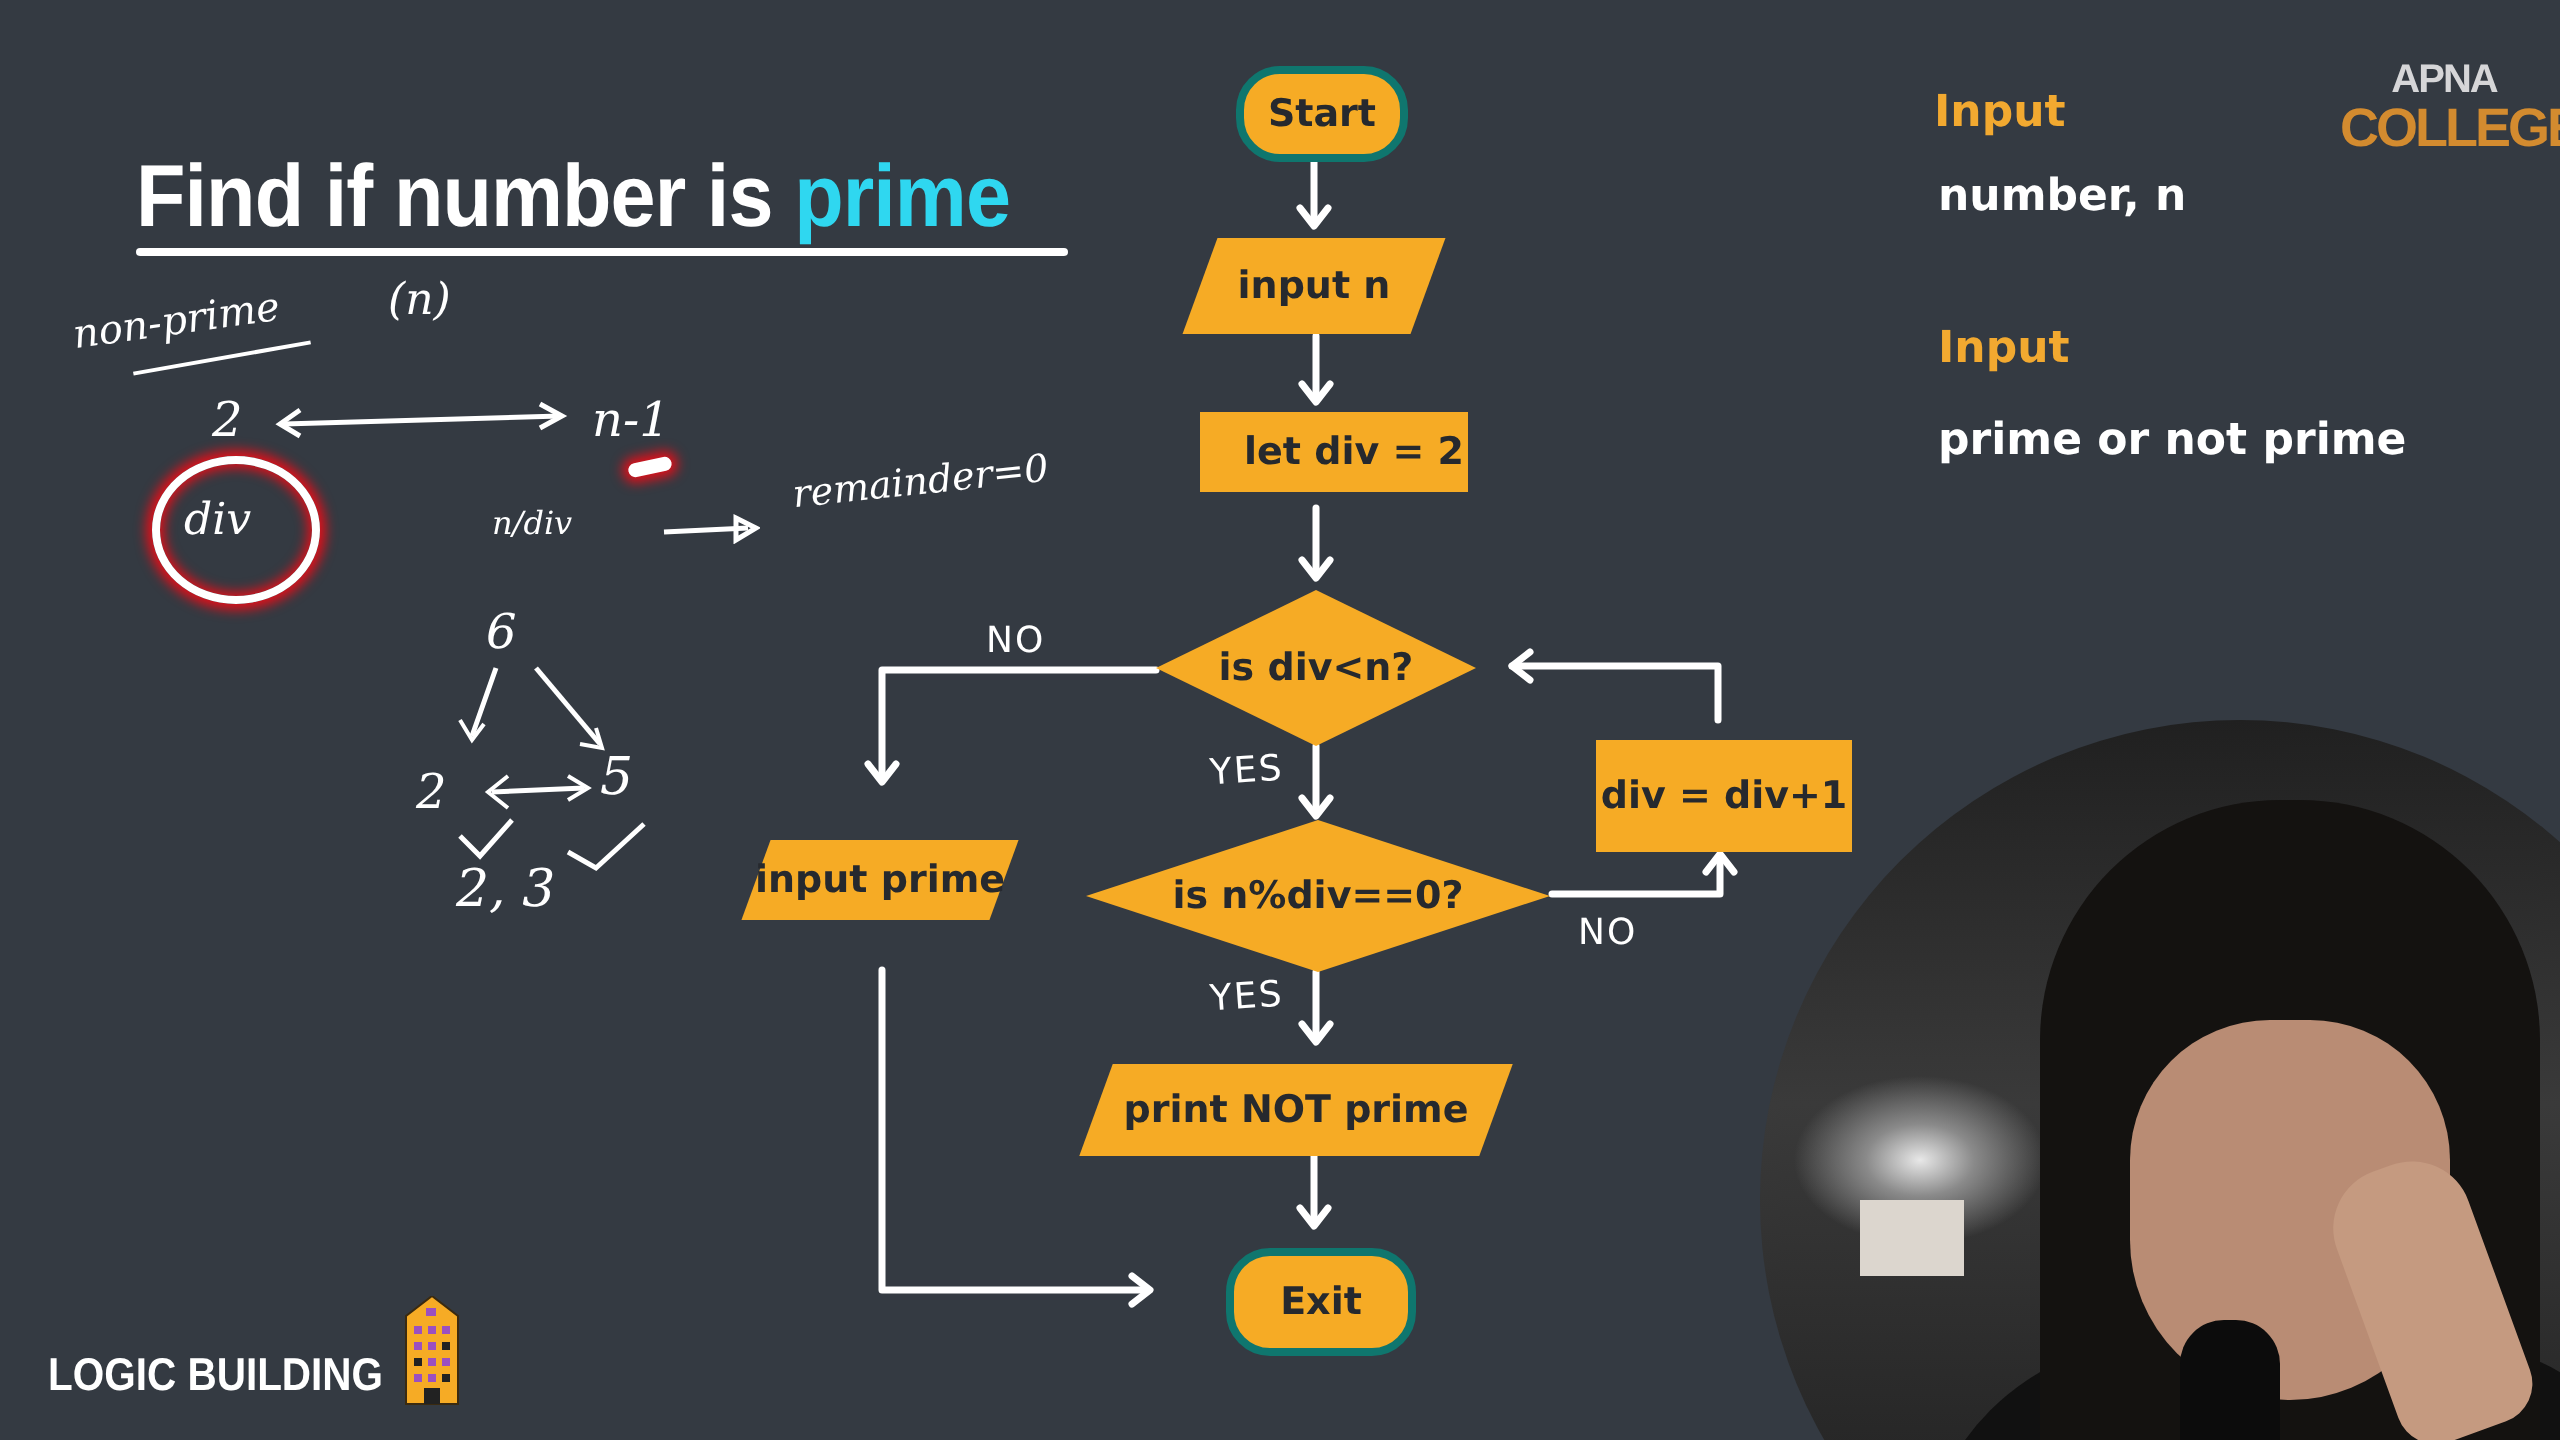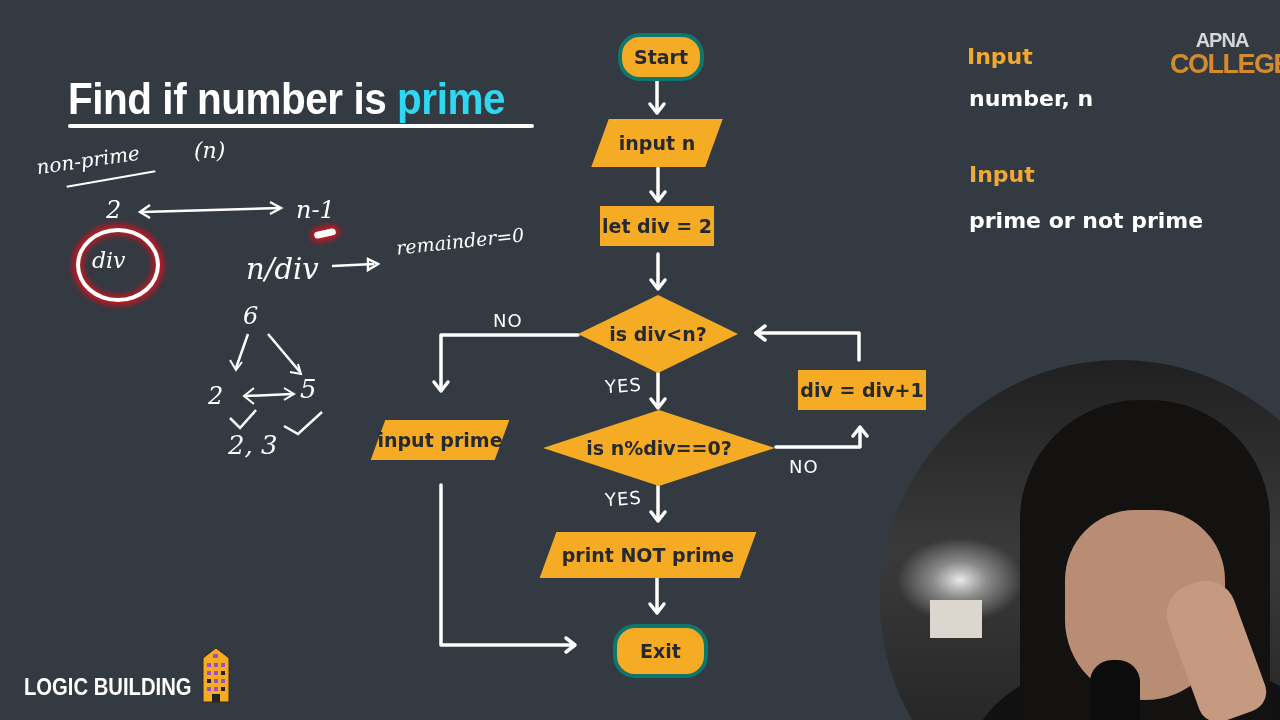--- a/index.html
+++ b/index.html
@@ -117,7 +117,7 @@
     <div class="shape"></div>
     <span>input n</span>
   </div>
-<div class="node" style="left:600px;top:206px;width:114px;height:40px;">let div = 2</div>
+<div class="node" style="left:600px;top:206px;width:114px;height:40px;padding-left:20px;">let div = 2</div>
 
 <div class="node diamond" style="left:578px;top:295px;width:160px;height:78px;">
   <svg width="160" height="78">

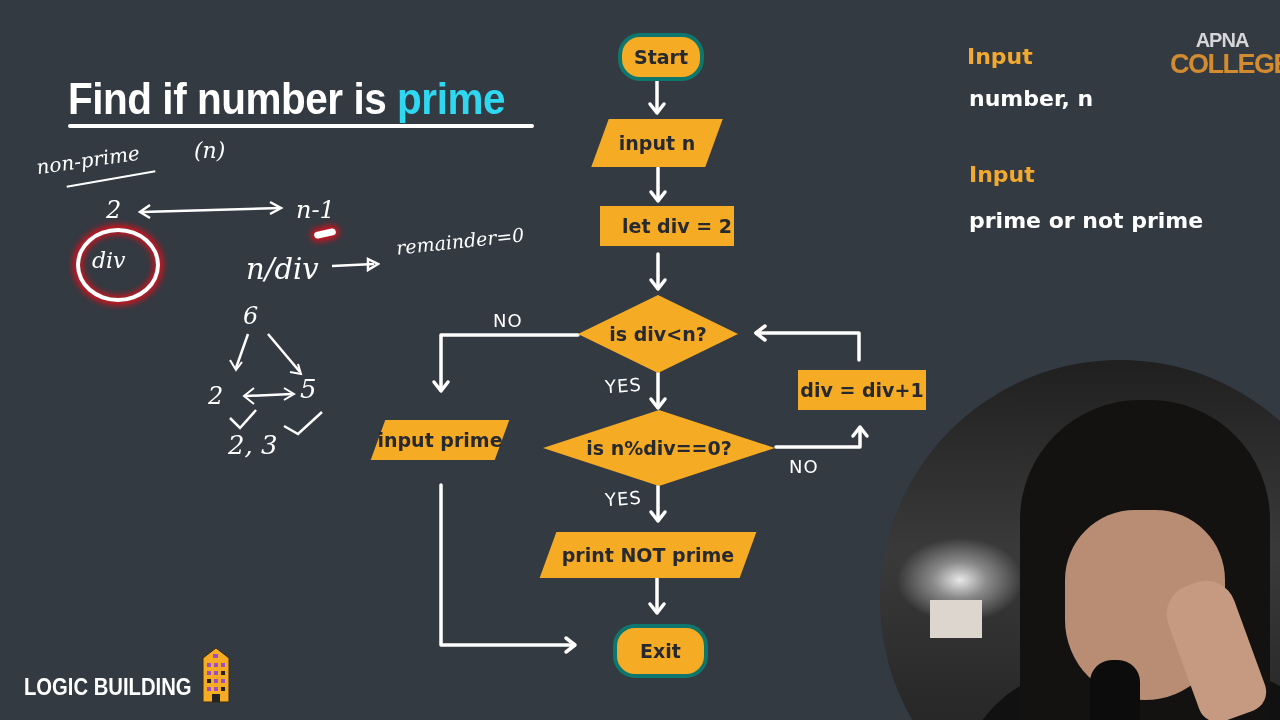--- a/index.html
+++ b/index.html
@@ -53,7 +53,7 @@
   <div class="abs" style="left:314px;top:230px;width:22px;height:7px;background:#fff;border-radius:4px;box-shadow:0 0 6px 3px #e0101a;transform:rotate(-12deg);"></div>
   <div class="abs" style="left:76px;top:228px;width:76px;height:66px;border:4px solid #fff;border-radius:50%;box-shadow:0 0 6px 3px #e0101a, inset 0 0 6px 2px #e0101a;"></div>
   <div class="abs hand" style="left:92px;top:248px;font-size:22px;">div</div>
-  <div class="abs hand" style="left:246px;top:252px;font-size:29px;text-align:right;">n/div</div>
+  <div class="abs hand" style="left:246px;top:252px;font-size:16px;text-align:right;">n/div</div>
   <svg class="abs" style="left:330px;top:256px;" width="50" height="16">
     <line x1="2" y1="10" x2="44" y2="8" stroke="#fff" stroke-width="2.5"></line>
     <polygon points="38,3 48,8 38,14" fill="none" stroke="#fff" stroke-width="2.5"></polygon>

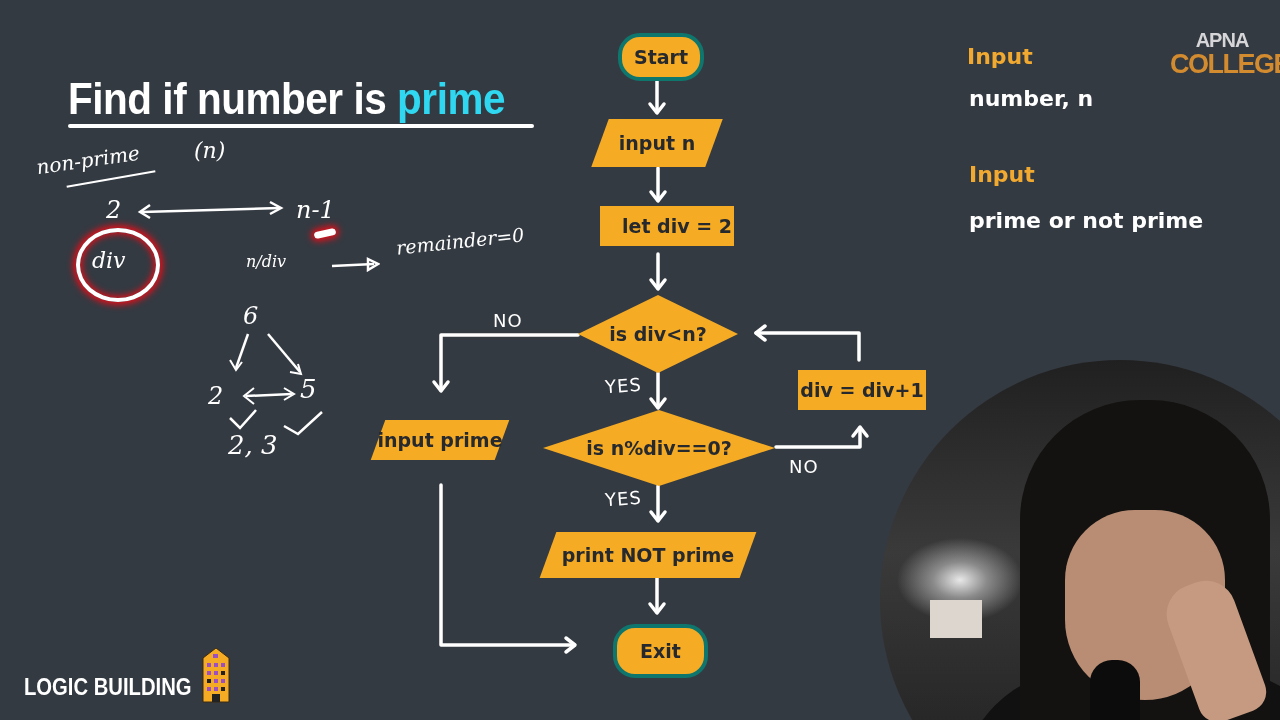--- a/index.html
+++ b/index.html
@@ -137,7 +137,7 @@
 <div class="label" style="left:789px;top:456px;">NO</div>
 <div class="label" style="left:605px;top:488px;transform:rotate(-4deg);">YES</div>
 
-<div class="node" style="left:798px;top:370px;width:128px;height:40px;">div = div+1</div>
+<div class="node" style="left:798px;top:370px;width:128px;height:56px;">div = div+1</div>
 
 <div class="node para" style="left:378px;top:420px;width:124px;height:40px;">
     <div class="shape"></div>

